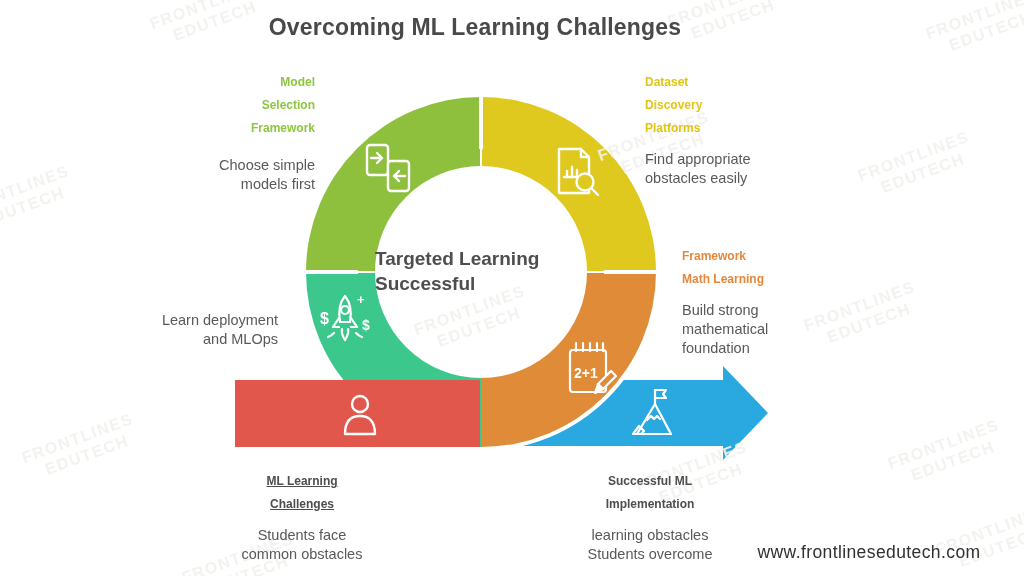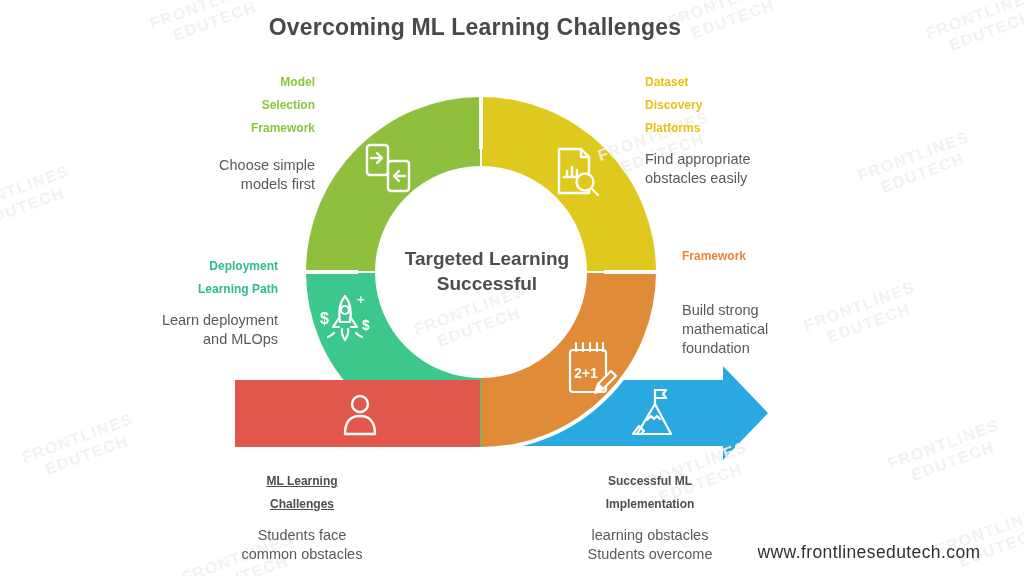--- a/index.html
+++ b/index.html
@@ -214,10 +214,6 @@
     <span>obstacles easily</span>
   </div>
 
-  <div class="abs seg-head teal-h t-right" style="left:78px;top:255px;width:200px;">
-    <span>Deployment</span>
-    <span>Learning Path</span>
-  </div>
   <div class="abs seg-desc t-right" style="left:78px;top:311px;width:200px;">
     <span>Learn deployment</span>
     <span>and MLOps</span>

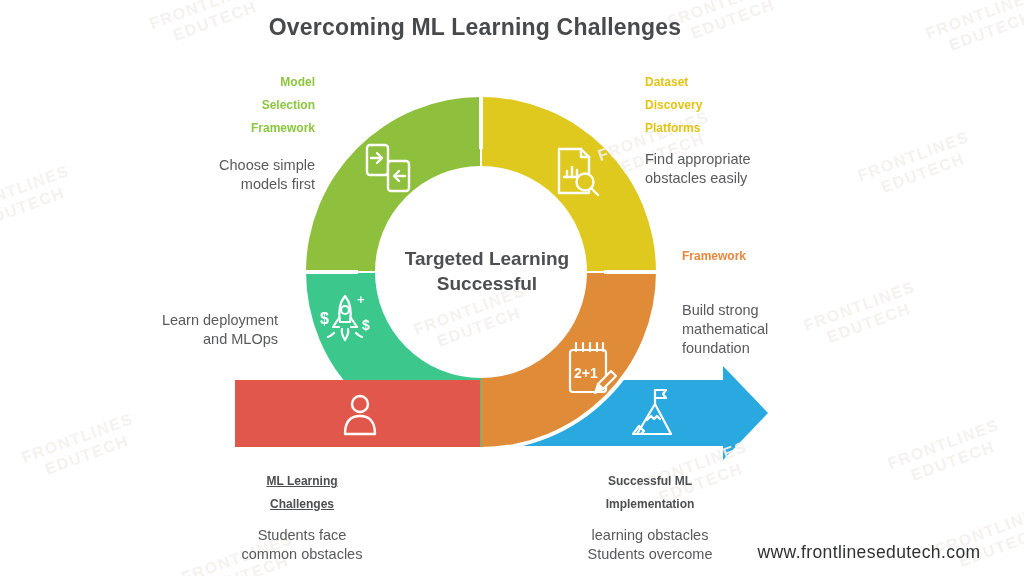--- a/index.html
+++ b/index.html
@@ -37,8 +37,8 @@
   .dark-h{color:#4D4E50;}
   .t-right{text-align:right;} .t-left{text-align:left;} .t-center{text-align:center;}
 
-  .center-label{left:375px;top:246px;width:212px;text-align:center;font-size:19px;
-    font-weight:bold;line-height:25px;color:#4D4E50;z-index:50;margin-left:6px;}
+  .center-label{left:375px;top:246px;width:212px;font-size:19px;
+    font-weight:bold;line-height:25px;color:#4D4E50;z-index:50;}
   .center-label span{display:block;}
 
   .website{left:724px;top:542px;width:290px;text-align:center;font-size:17.5px;

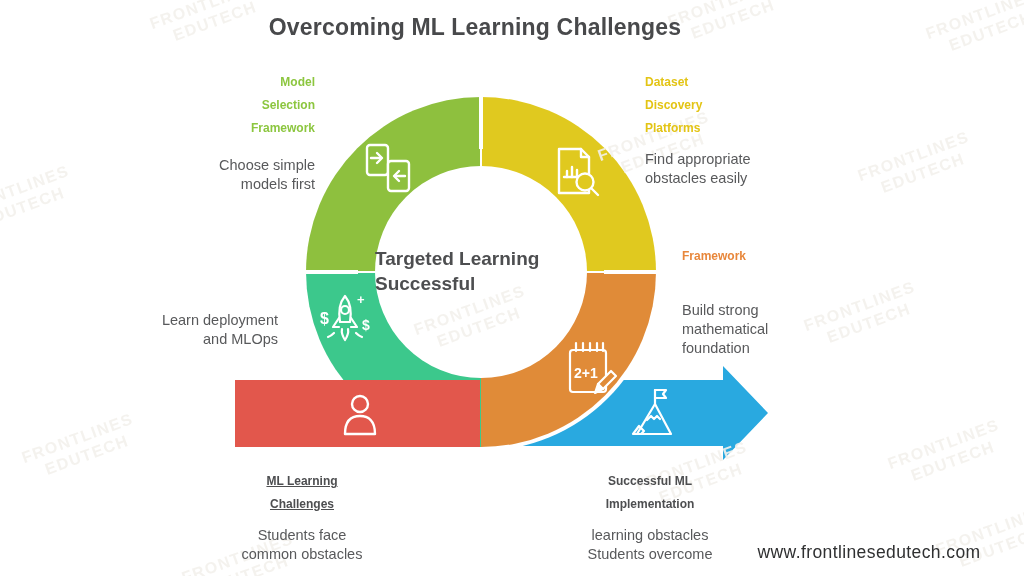--- a/index.html
+++ b/index.html
@@ -221,6 +221,7 @@
 
   <div class="abs seg-head orange-h t-left" style="left:682px;top:245px;width:200px;">
     <span>Framework</span>
+    <span>Math Learning</span>
   </div>
   <div class="abs seg-desc t-left" style="left:682px;top:301px;width:200px;">
     <span>Build strong</span>

